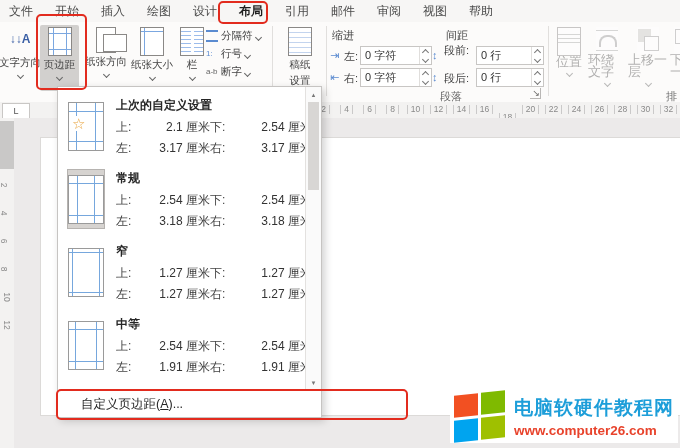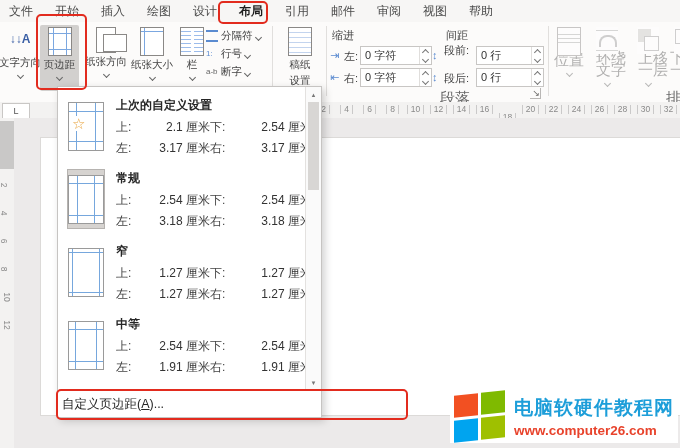--- a/index.html
+++ b/index.html
@@ -28,7 +28,7 @@
   .spin b{width:4px;height:4px;border-right:1px solid #777;border-bottom:1px solid #777;display:block;}
   .spin .up{transform:rotate(-135deg);margin-top:1px;} .spin .dn{transform:rotate(45deg);margin-bottom:1px;}
   .dis{opacity:.45;}
-  .arrlbl{font-size:15px;color:#555;text-align:right;line-height:12px;font-family:Liberation Mono, monospace;}
+  .arrlbl{font-size:13px;color:#555;text-align:left;line-height:12px;}
   .launcher{font-size:9px;color:#6a6866;border:1px solid #b9b7b5;border-top:none;border-left:none;width:10px;height:10px;display:flex;align-items:flex-end;justify-content:flex-end;}
   
   .hruler{position:absolute;left:0;top:102px;width:680px;height:16px;background:#f3f2f1;border-bottom:1px solid #dddbd9;}

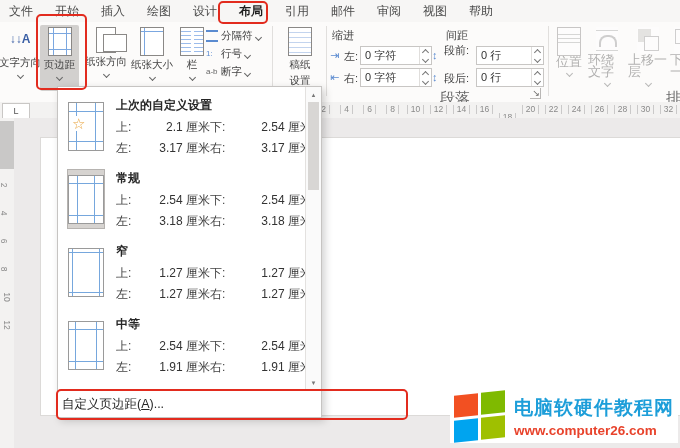--- a/index.html
+++ b/index.html
@@ -20,7 +20,7 @@
   .pv{top:0;bottom:0;width:1px;} .ph{left:0;right:0;height:1px;}
   .smallrow{position:absolute;left:206px;width:64px;height:15px;display:flex;align-items:center;font-size:10.5px;color:#444;gap:3px;white-space:nowrap;}
   .sicon{width:12px;height:12px;flex:0 0 12px;}
-  .grouplabel{position:absolute;font-size:15px;color:#696969;}
+  .grouplabel{position:absolute;font-size:11px;color:#696969;}
   .sep{position:absolute;top:4px;width:1px;height:70px;background:#e1dfdd;}
   .fieldlabel{position:absolute;font-size:11px;color:#444;white-space:nowrap;}
   .numbox{position:absolute;height:17px;border:1px solid #c8c6c4;background:#fff;font-size:11px;color:#333;display:flex;align-items:center;padding-left:4px;}

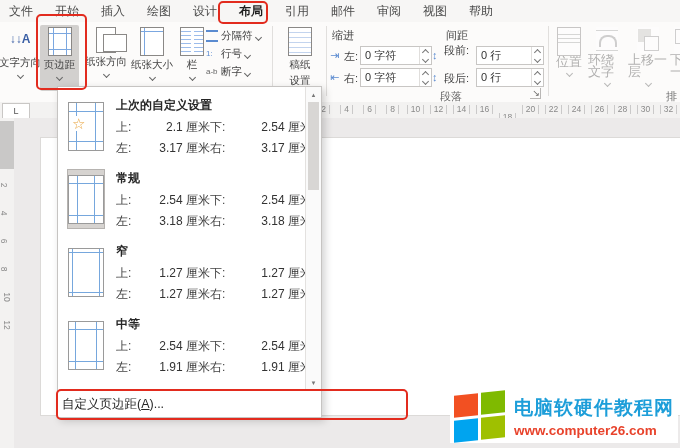--- a/index.html
+++ b/index.html
@@ -62,7 +62,7 @@
   .sb{position:absolute;right:0;top:0;width:15px;height:303px;background:#fafafa;border-left:1px solid #e3e1df;}
   .sbbtn{position:absolute;left:1px;right:1px;height:13px;font-size:6px;color:#777;display:flex;align-items:center;justify-content:center;}
   .sbthumb{position:absolute;left:2px;right:2px;top:15px;height:88px;background:#d8d6d4;}
-  .customrow{position:absolute;left:0;right:0;bottom:0;height:27px;border-top:1px solid #e5e3e1;font-size:12.5px;color:#262626;display:flex;align-items:center;padding-left:4px;box-sizing:border-box;}
+  .customrow{position:absolute;left:0;right:0;bottom:0;height:27px;border-top:1px solid #e5e3e1;font-size:12.5px;color:#262626;display:flex;align-items:center;padding-left:23px;box-sizing:border-box;}
   .customrow u{text-decoration:underline;}
   
   .redbox{position:absolute;border:2.5px solid #e22b1e;border-radius:5px;z-index:40;pointer-events:none;}

